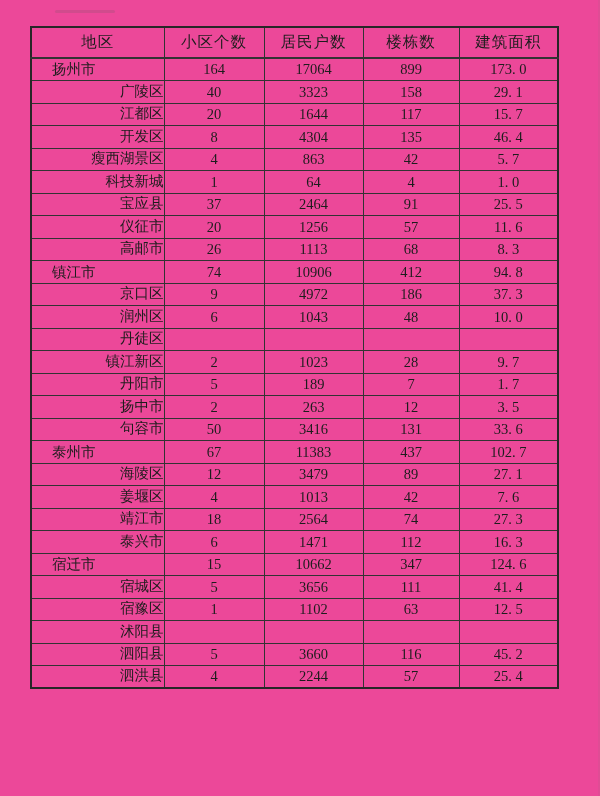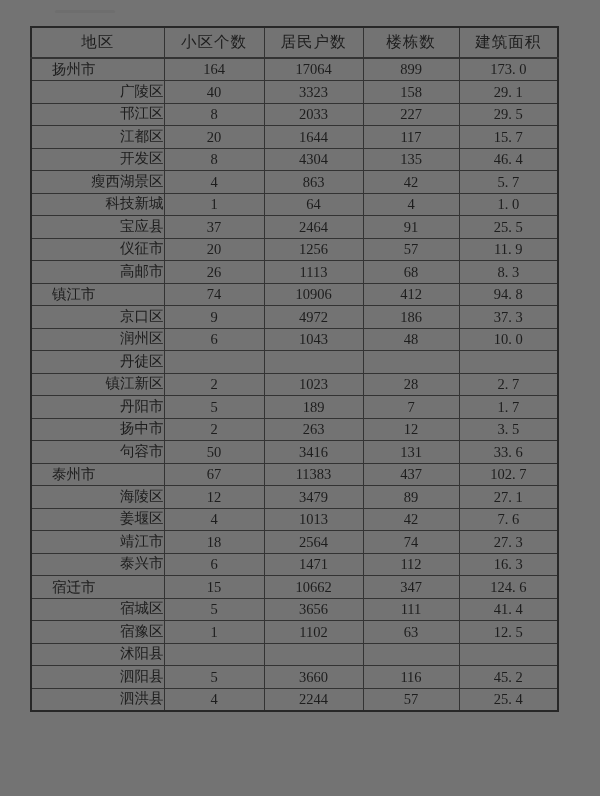--- a/index.html
+++ b/index.html
@@ -14,7 +14,7 @@
     position: relative;
     width: 600px;
     height: 796px;
-    background: #737373;
+    background: #ec4899;
     font-family: "Liberation Serif", "DejaVu Serif", serif;
     color: #1d1d1d;
   }

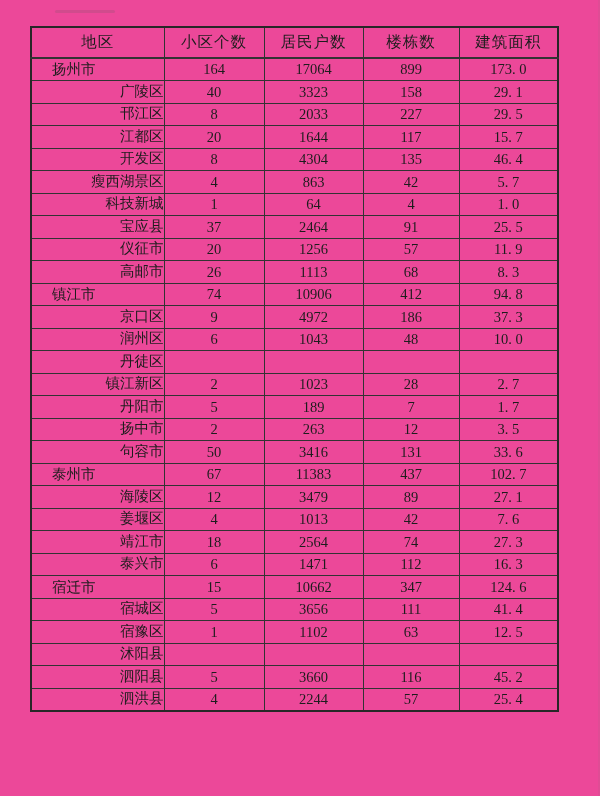--- a/index.html
+++ b/index.html
@@ -112,13 +112,6 @@
       <td class="num-cell">29. 1</td>
     </tr>
         <tr>
-      <td class="region-cell district">邗江区</td>
-      <td class="num-cell">8</td>
-      <td class="num-cell">2033</td>
-      <td class="num-cell">227</td>
-      <td class="num-cell">29. 5</td>
-    </tr>
-        <tr>
       <td class="region-cell district">江都区</td>
       <td class="num-cell">20</td>
       <td class="num-cell">1644</td>

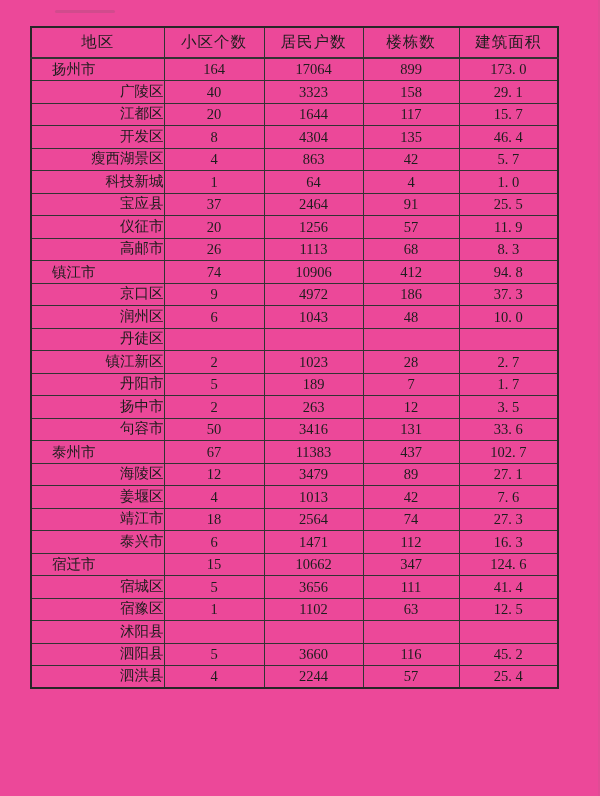--- a/index.html
+++ b/index.html
@@ -151,7 +151,7 @@
       <td class="num-cell">20</td>
       <td class="num-cell">1256</td>
       <td class="num-cell">57</td>
-      <td class="num-cell">11. 9</td>
+      <td class="num-cell">11. 6</td>
     </tr>
         <tr>
       <td class="region-cell district">高邮市</td>

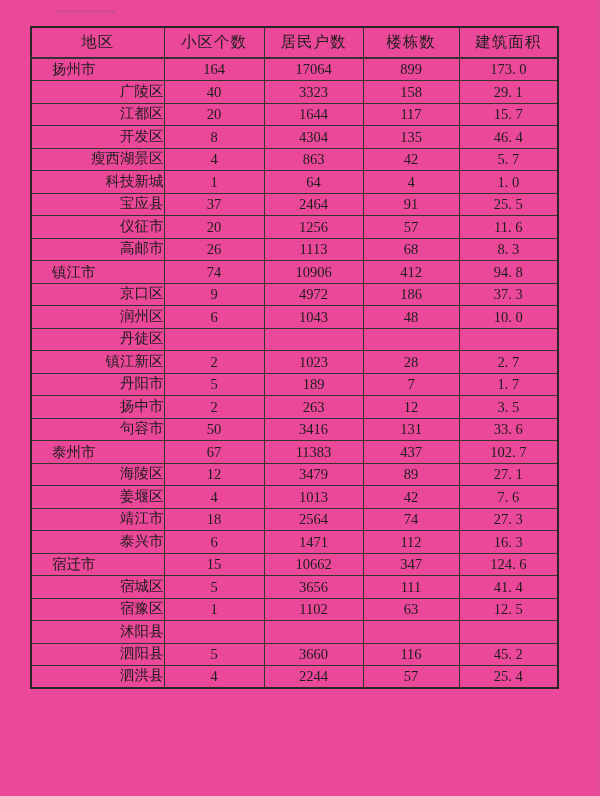--- a/index.html
+++ b/index.html
@@ -193,7 +193,7 @@
       <td class="num-cell">2</td>
       <td class="num-cell">1023</td>
       <td class="num-cell">28</td>
-      <td class="num-cell">2. 7</td>
+      <td class="num-cell">9. 7</td>
     </tr>
         <tr>
       <td class="region-cell district">丹阳市</td>

